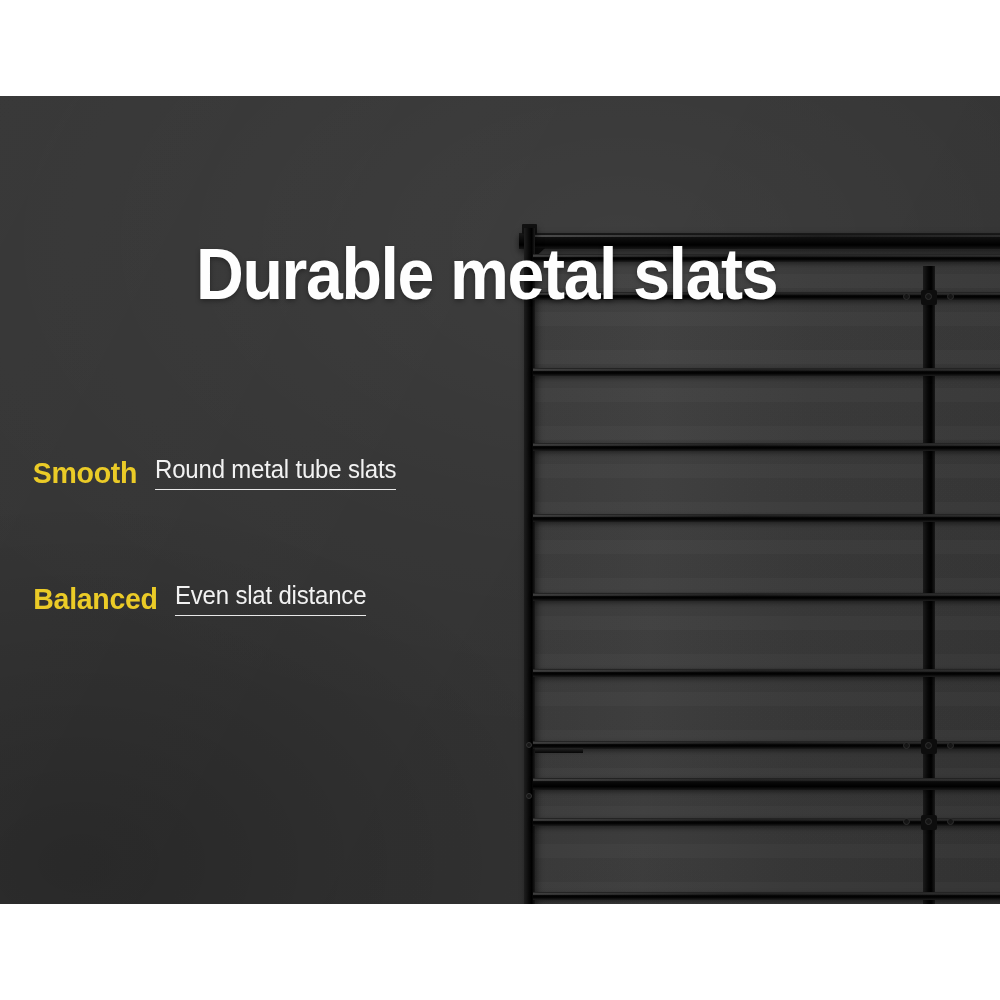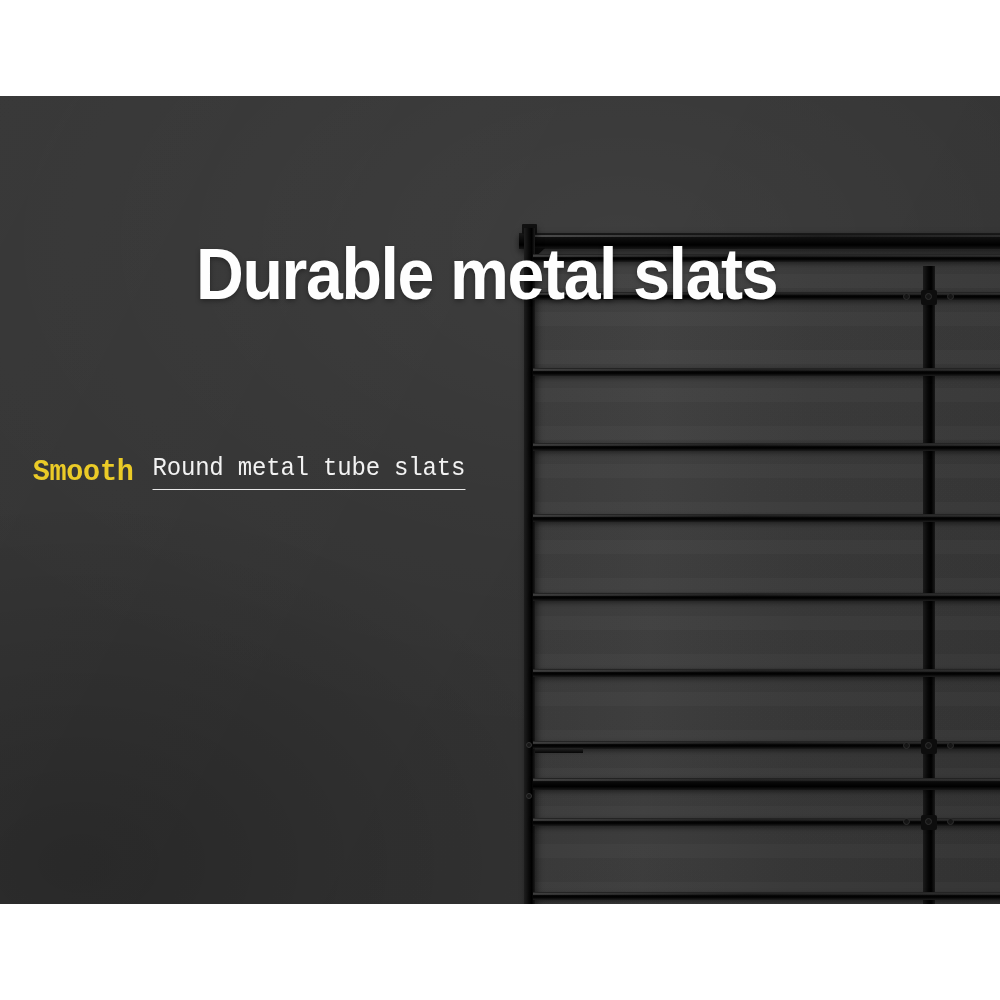--- a/index.html
+++ b/index.html
@@ -65,9 +65,8 @@
     position: absolute;
     left: 30px;
     display: flex;
-    align-items: center;
+    align-items: flex-end;
     white-space: nowrap;
-    font-family: Liberation Mono, monospace;
   }
   .feature-label {
     font-size: 30px;

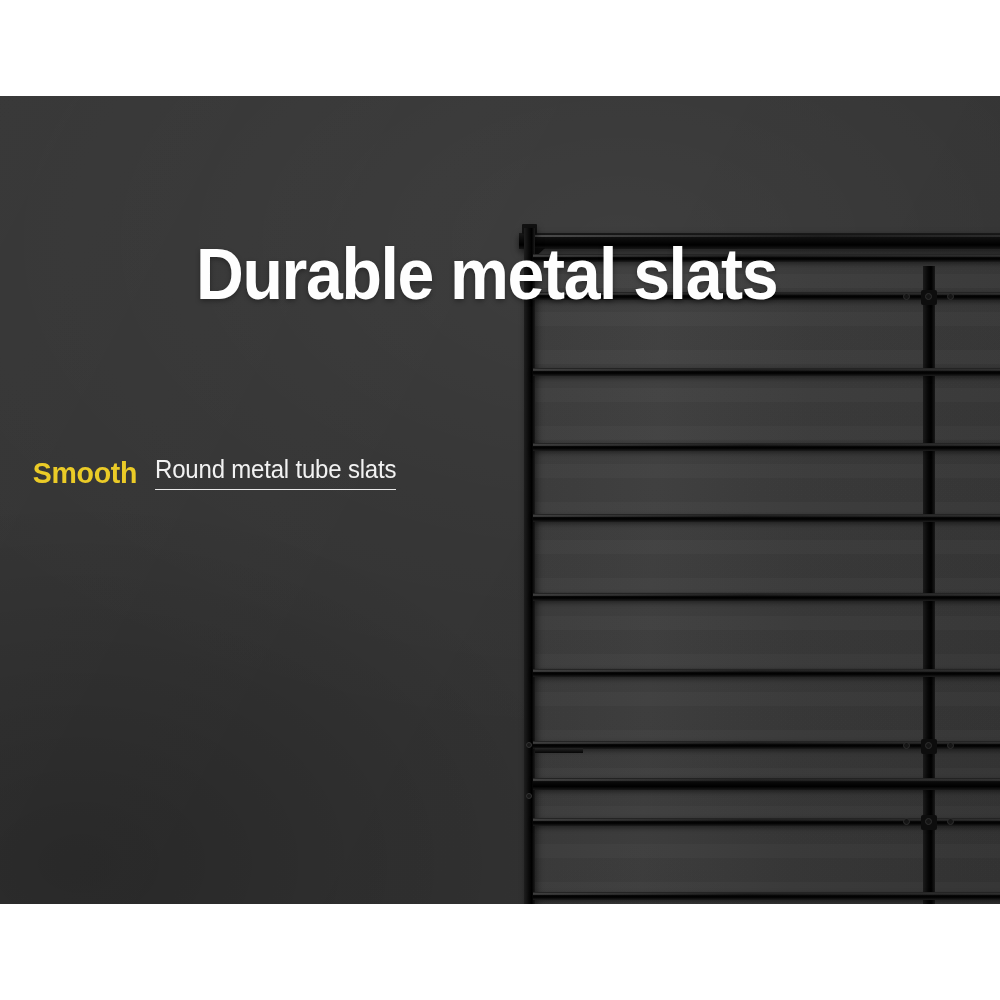--- a/index.html
+++ b/index.html
@@ -342,6 +342,10 @@
       <span class="feature-desc">Round metal tube slats</span>
     </div>
 
+    <div class="feature-row" style="top:484px">
+      <span class="feature-label">Balanced</span>
+      <span class="feature-desc">Even slat distance</span>
+    </div>
 
 
 

